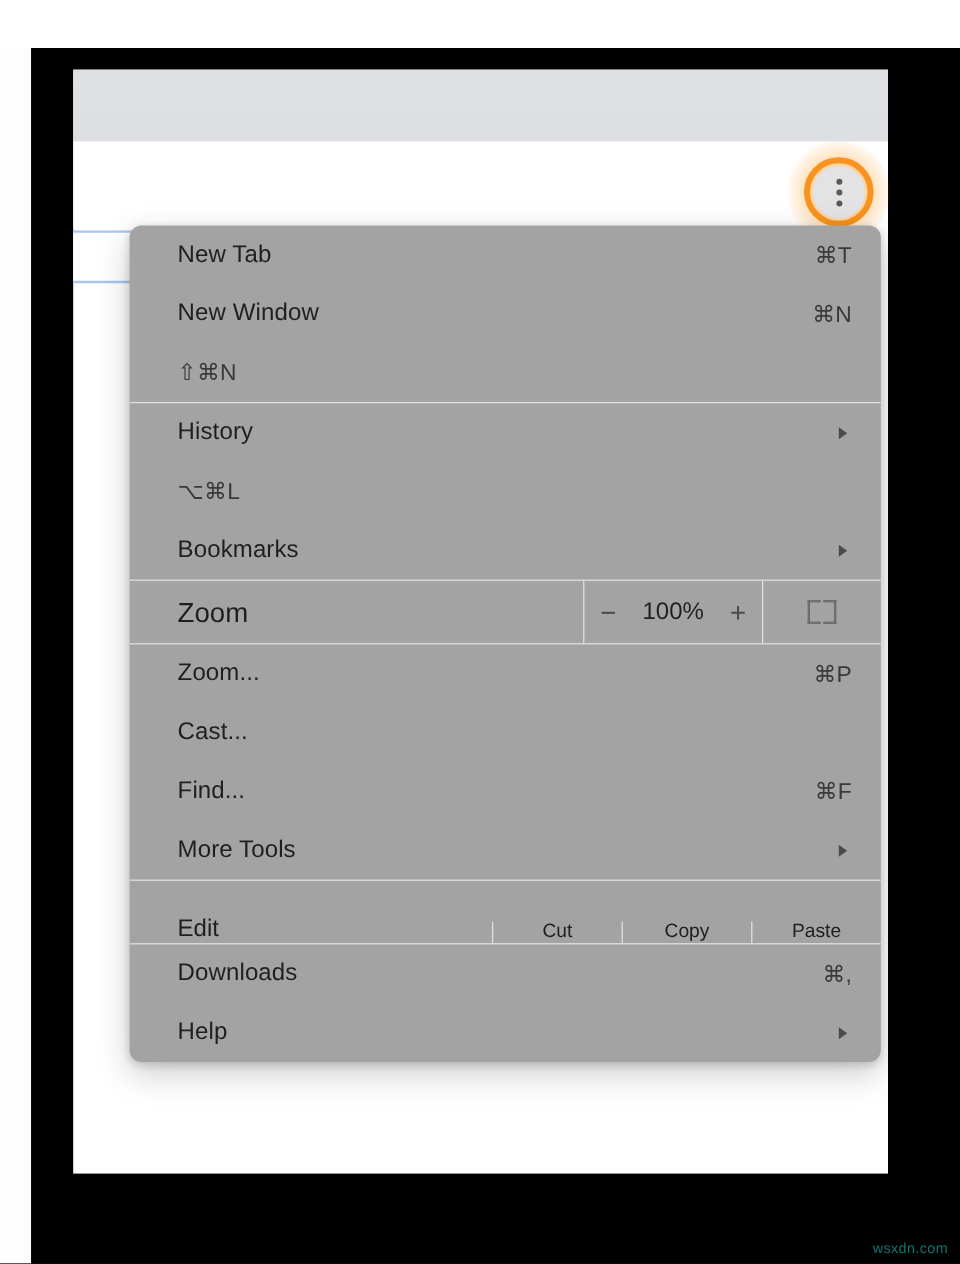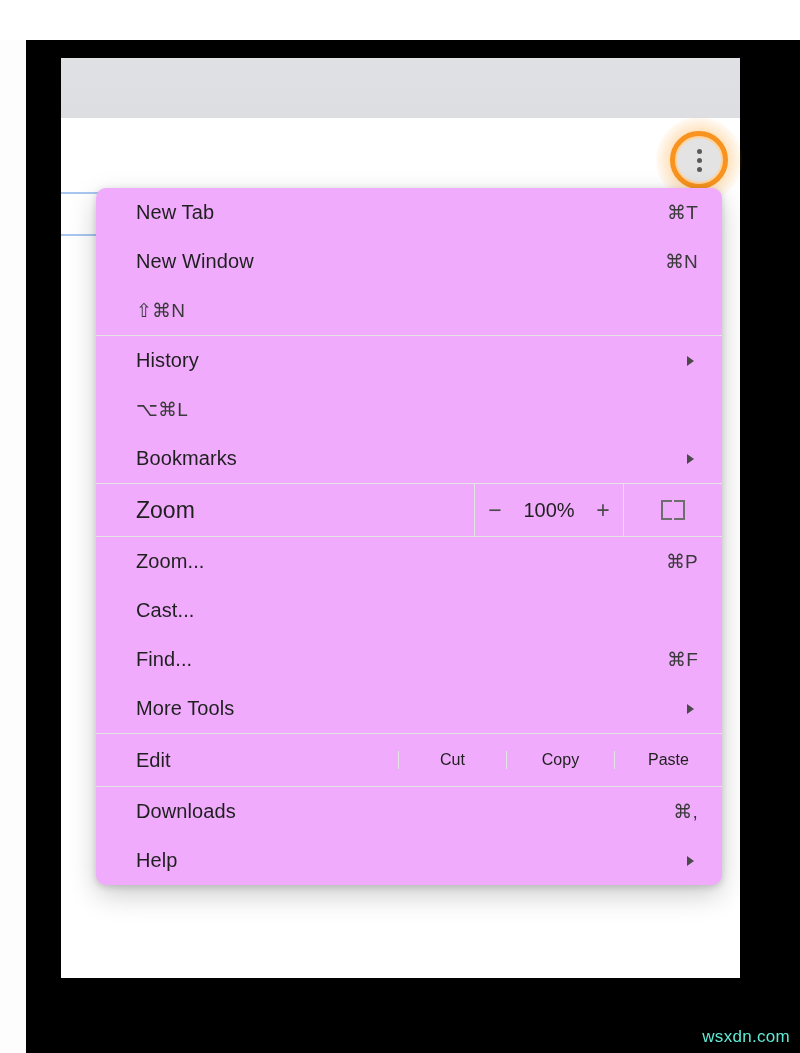--- a/index.html
+++ b/index.html
@@ -256,10 +256,10 @@
   
   .menu {
     position: absolute;
-    left: 96px;
+    left: 108px;
     top: 188px;
     width: 626px;
-    background: #f0abfc;
+    background: #a3a3a3;
     border-radius: 10px;
     box-shadow: 0 2px 7px rgba(0,0,0,0.16),
                 0 10px 28px rgba(0,0,0,0.20);

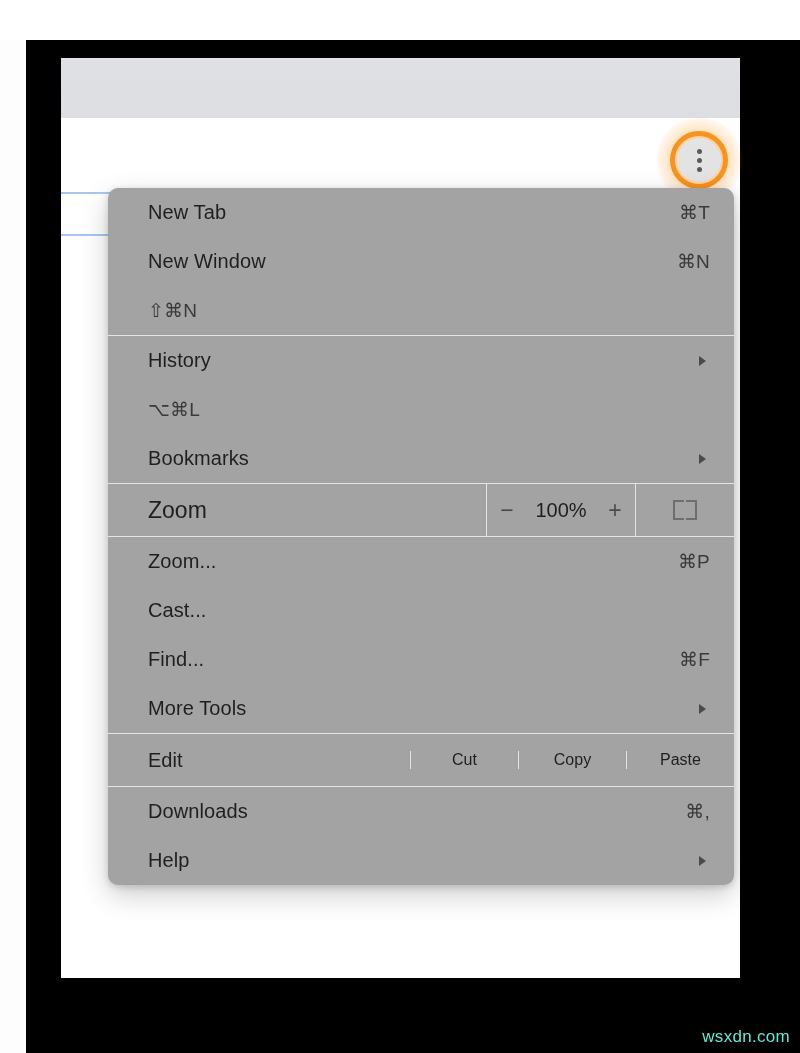--- a/index.html
+++ b/index.html
@@ -356,7 +356,7 @@
   
   .edit-row {
     display: flex;
-    align-items: center;
+    align-items: flex-end;
     height: 52px;
   }
   .edit-label {

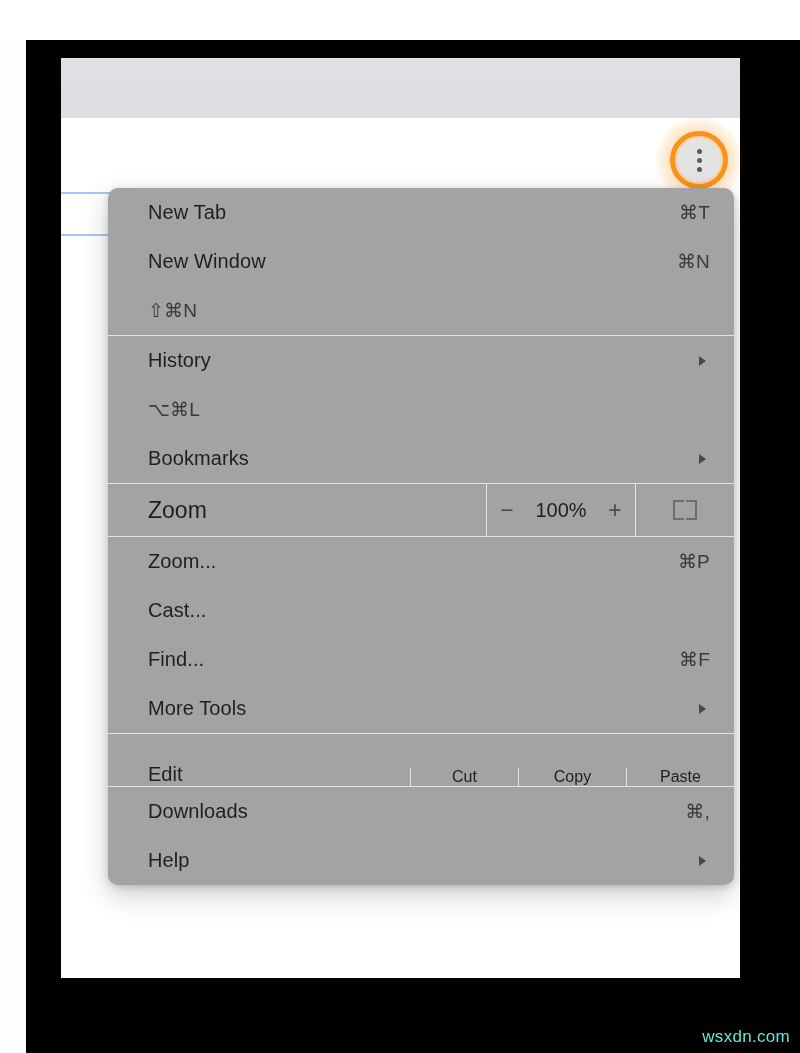--- a/index.html
+++ b/index.html
@@ -382,8 +382,8 @@
     position: absolute;
     right: 10px;
     bottom: 6px;
-    font-size: 17px;
-    color: #5eead4;
+    font-size: 12px;
+    color: #0f766e;
     letter-spacing: 0.3px;
     text-align: center;
   }

